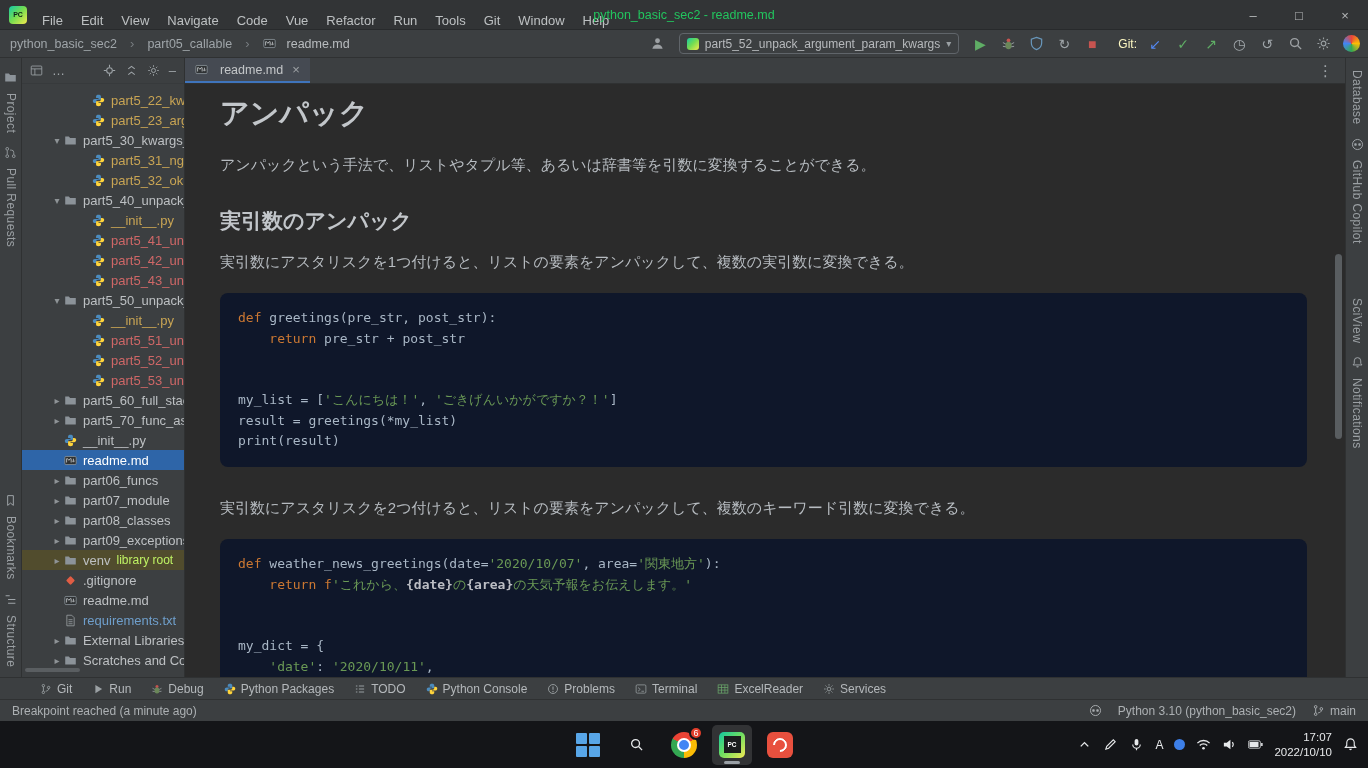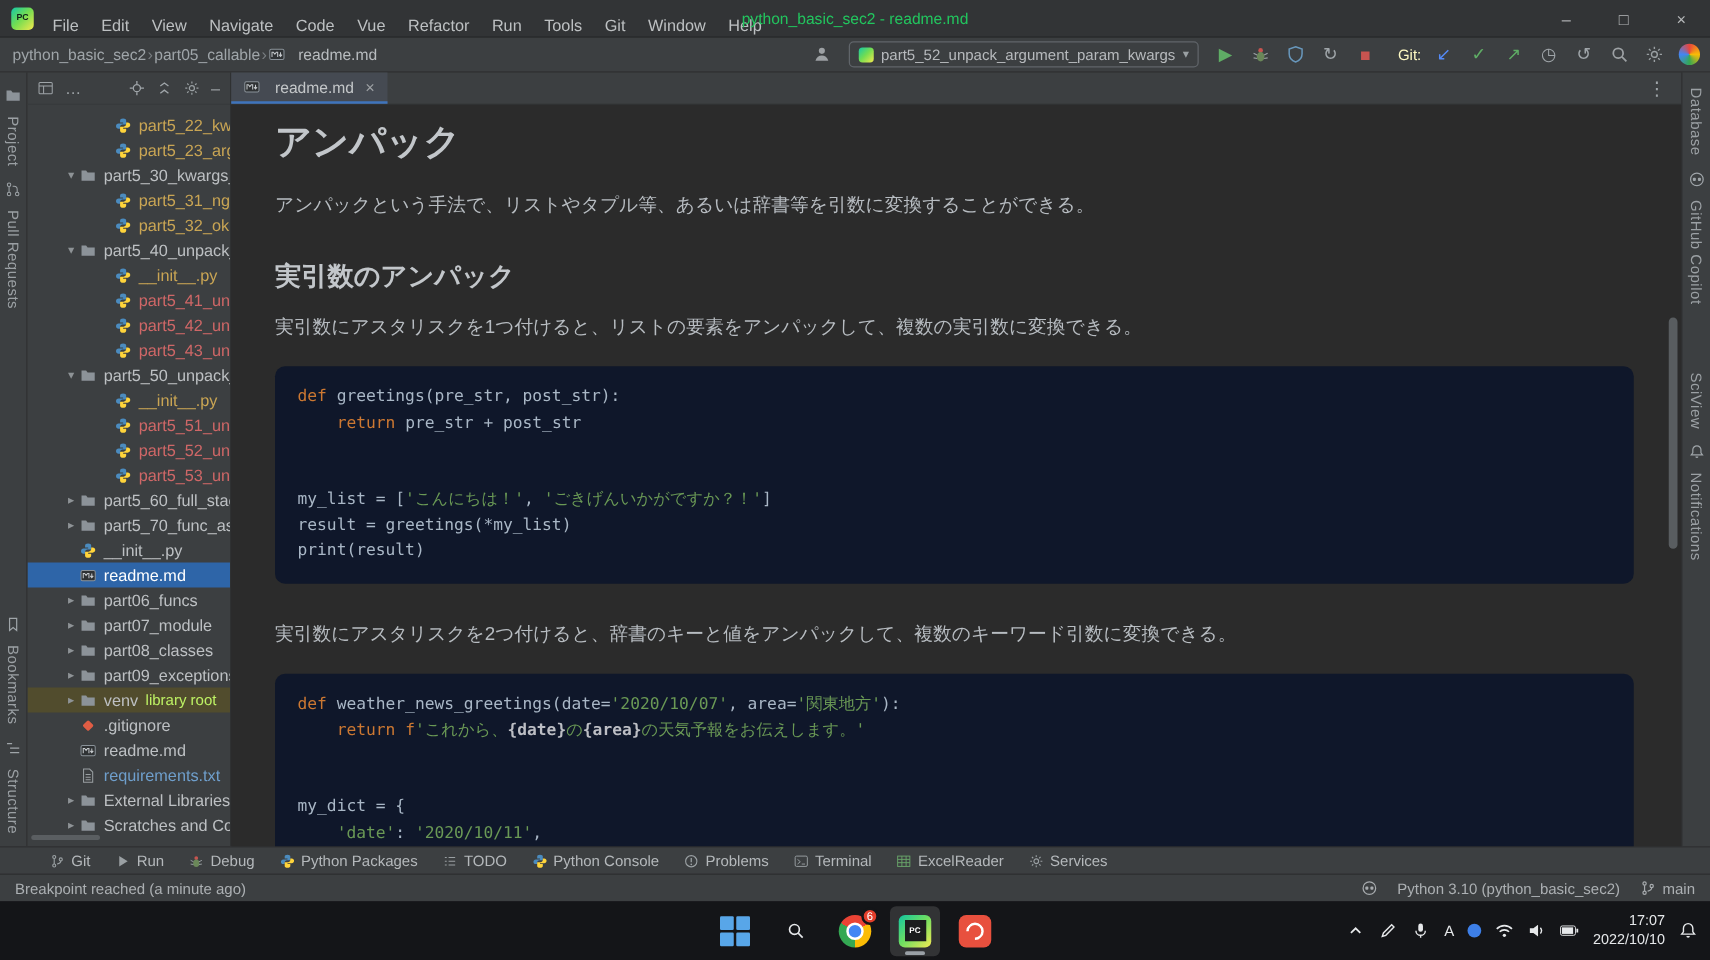--- a/index.html
+++ b/index.html
@@ -19,7 +19,7 @@
 
   
   .navbar{height:28px;background:#3c3f41;border-bottom:1px solid #2f3132;display:flex;align-items:center;padding-left:10px;flex:0 0 28px;}
-  .breadcrumbs{display:flex;align-items:center;gap:0;font-size:12.5px;color:#9fa5a9;}
+  .breadcrumbs{display:flex;align-items:center;gap:12px;font-size:12.5px;color:#9fa5a9;}
   .crumb{display:flex;align-items:center;gap:5px;cursor:default;}
   .crumb.last{color:#b8bcbf;}
   .crumb-sep{color:#787d80;font-size:13px;padding:0 1px;}

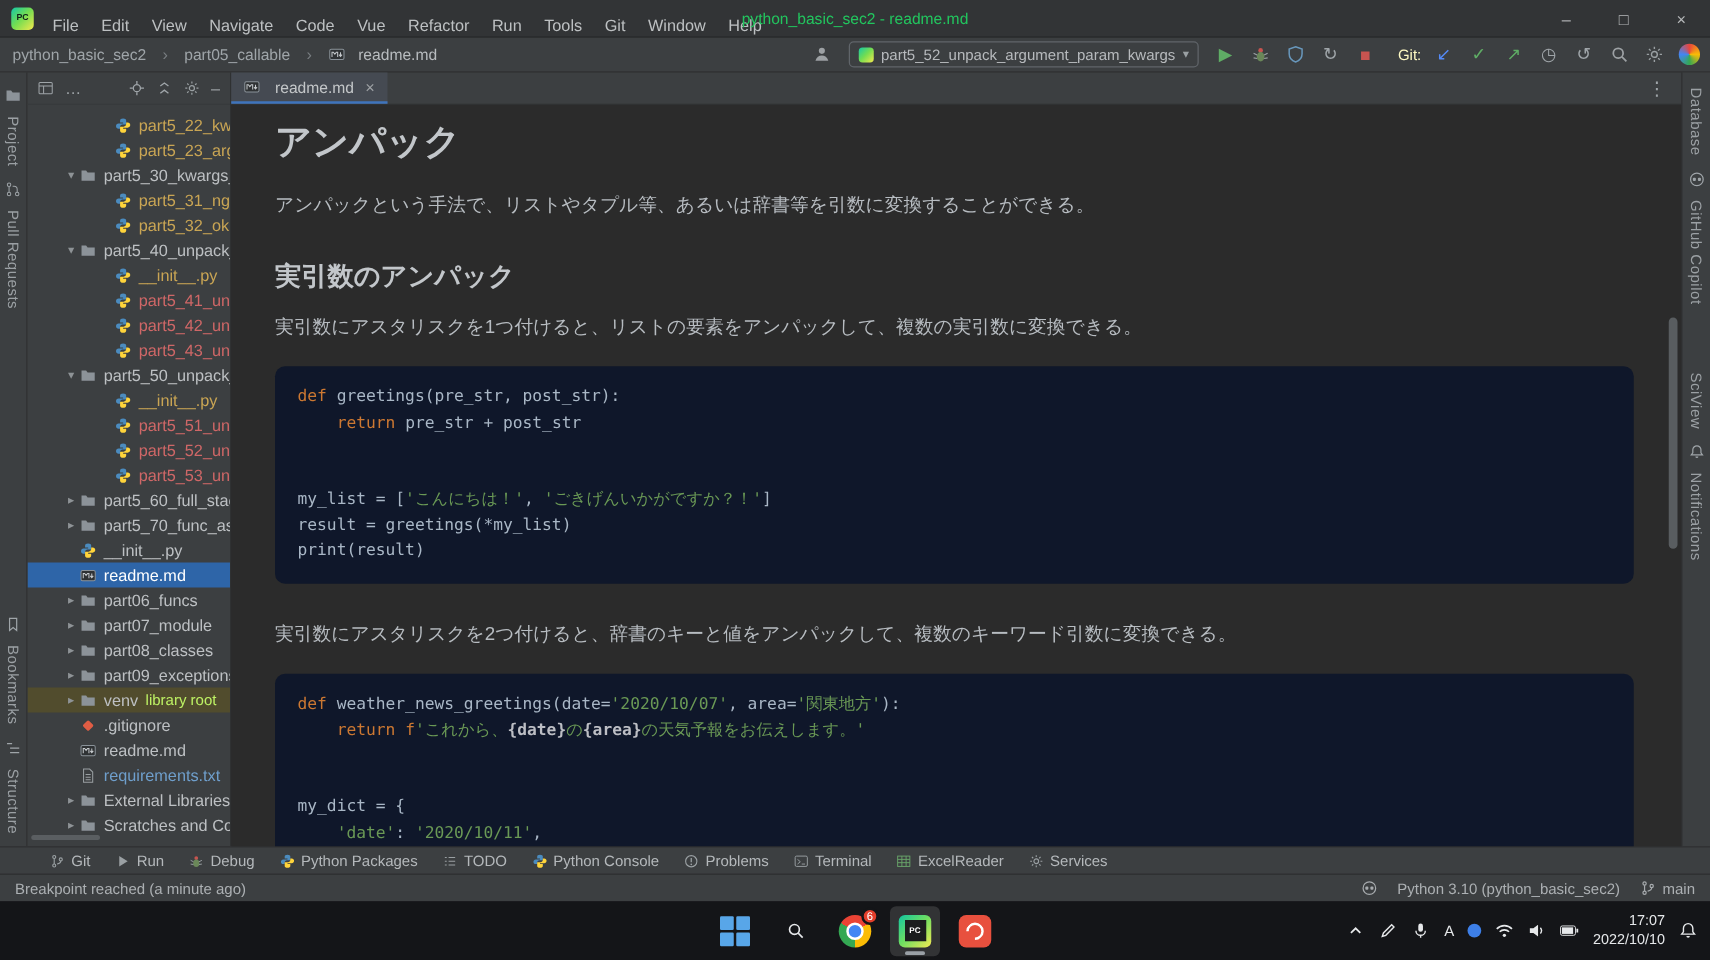--- a/index.html
+++ b/index.html
@@ -588,7 +588,7 @@
         <h2>実引数のアンパック</h2>
         <p>実引数にアスタリスクを1つ付けると、リストの要素をアンパックして、複数の実引数に変換できる。</p>
         <pre class="codeblock" id="code1"><div class="code-line"><span class="tok-kw">def </span><span class="tok-pl">greetings(pre_str, post_str):</span></div><div class="code-line"><span class="tok-pl">    </span><span class="tok-kw">return </span><span class="tok-pl">pre_str + post_str</span></div><div class="code-line">&nbsp;</div><div class="code-line">&nbsp;</div><div class="code-line"><span class="tok-pl">my_list = [</span><span class="tok-str">'こんにちは！'</span><span class="tok-pl">, </span><span class="tok-str">'ごきげんいかがですか？！'</span><span class="tok-pl">]</span></div><div class="code-line"><span class="tok-pl">result = greetings(*my_list)</span></div><div class="code-line"><span class="tok-pl">print(result)</span></div></pre>
-        <p>実引数にアスタリスクを2つ付けると、辞書のキーと値をアンパックして、複数のキーワード引数に変換できる。</p>
+        <p>実引数にアスタリスクを2つ付けると、リストの要素をアンパックして、複数のキーワード引数に変換できる。</p>
         <pre class="codeblock" id="code2"><div class="code-line"><span class="tok-kw">def </span><span class="tok-pl">weather_news_greetings(date=</span><span class="tok-str">'2020/10/07'</span><span class="tok-pl">, area=</span><span class="tok-str">'関東地方'</span><span class="tok-pl">):</span></div><div class="code-line"><span class="tok-pl">    </span><span class="tok-kw">return </span><span class="tok-kw">f</span><span class="tok-str">'これから、</span><span class="tok-b">{date}</span><span class="tok-str">の</span><span class="tok-b">{area}</span><span class="tok-str">の天気予報をお伝えします。'</span></div><div class="code-line">&nbsp;</div><div class="code-line">&nbsp;</div><div class="code-line"><span class="tok-pl">my_dict = {</span></div><div class="code-line"><span class="tok-pl">    </span><span class="tok-str">'date'</span><span class="tok-pl">: </span><span class="tok-str">'2020/10/11'</span><span class="tok-pl">,</span></div></pre>
       </div>
       <div class="vscroll"></div>

